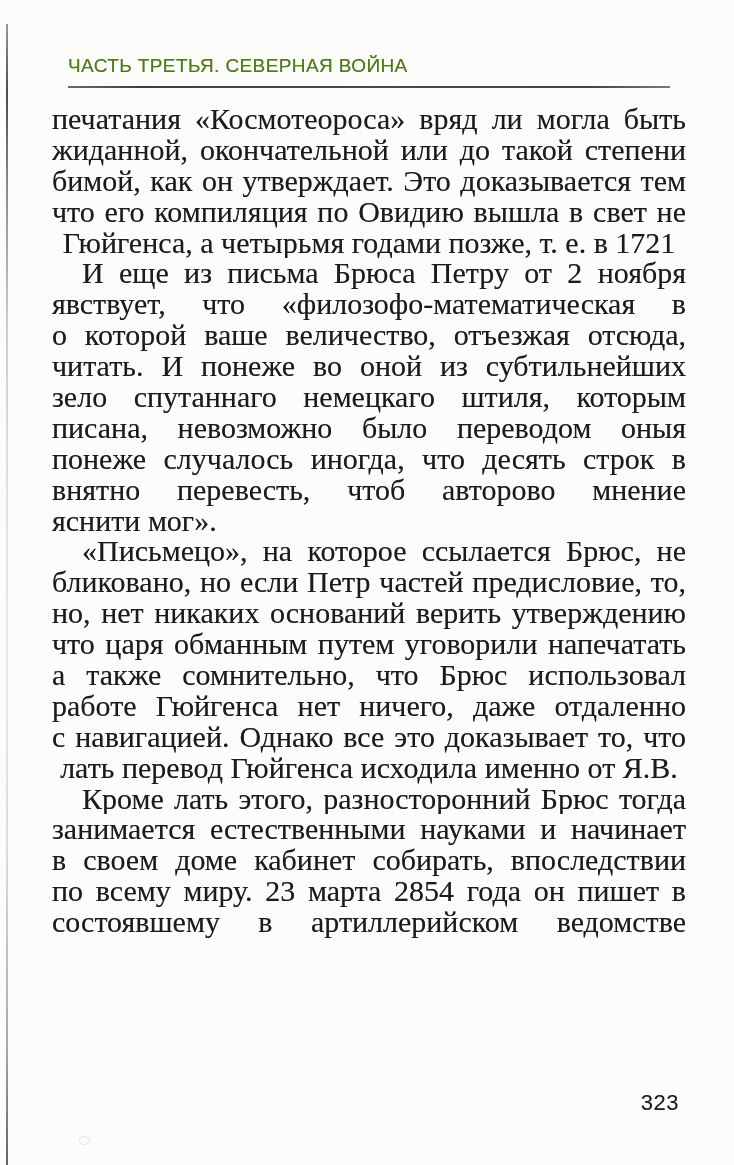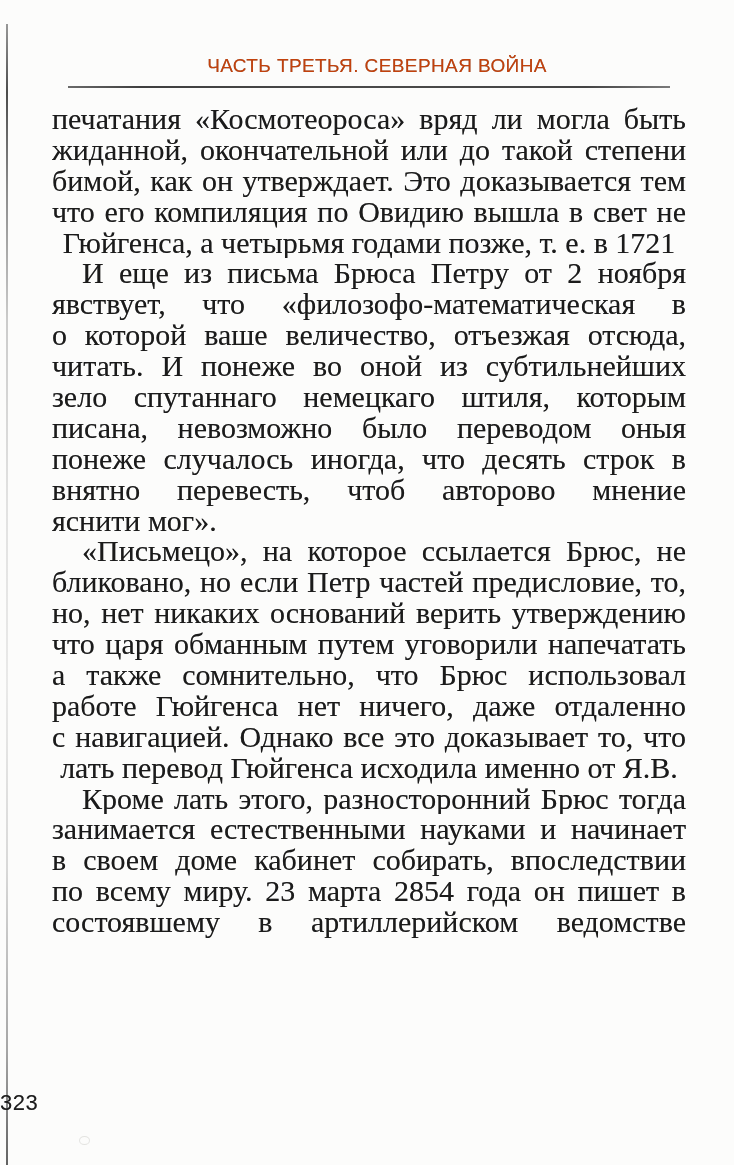--- a/index.html
+++ b/index.html
@@ -46,14 +46,14 @@
   .running-header {
     position: absolute;
     top: 56px;
-    left: 76px;
+    left: 68px;
     width: 602px;
-    text-align: center;
+    text-align: left;
     font-family: "Liberation Sans", sans-serif;
     font-size: 19px;
     line-height: 20px;
     letter-spacing: 0.4px;
-    color: #c2410c;
+    color: #4d7c0f;
     text-shadow: 0 0 0.5px rgba(30,30,30,0.45);
     white-space: nowrap;
   }

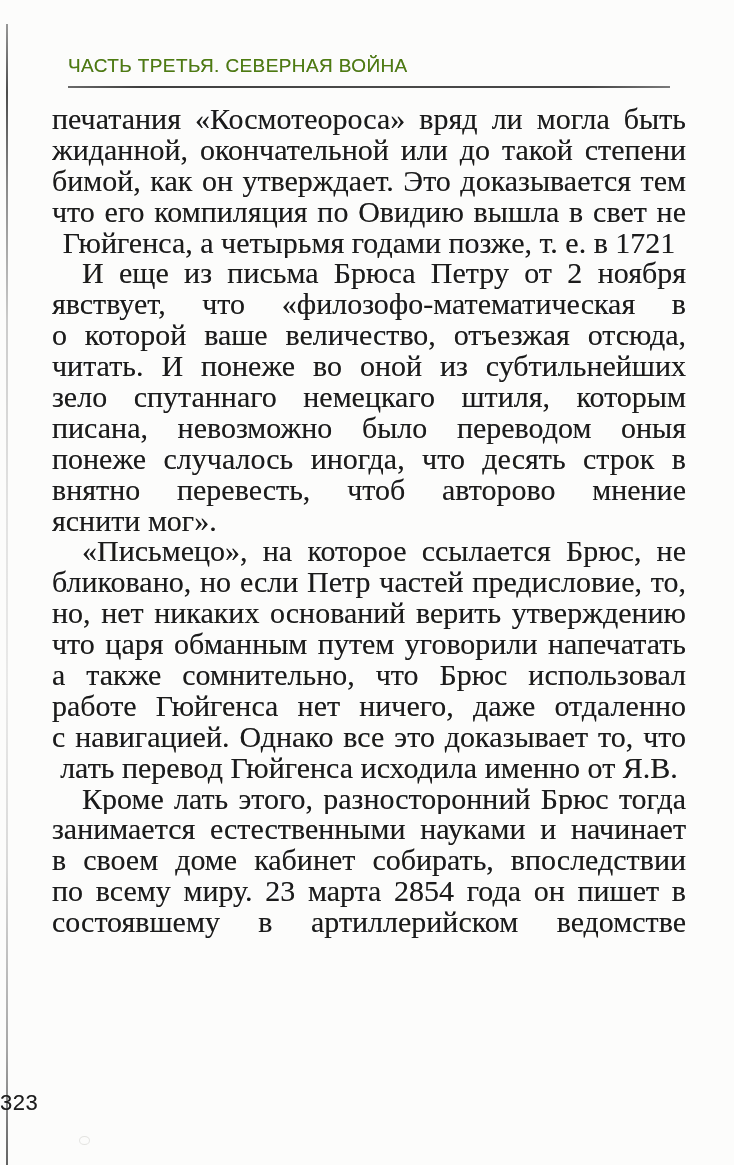--- a/index.html
+++ b/index.html
@@ -96,7 +96,7 @@
     top: 1090px;
     left: 0;
     width: 679px;
-    text-align: left;
+    text-align: right;
     font-family: "Liberation Sans", sans-serif;
     font-size: 22px;
     line-height: 26px;

